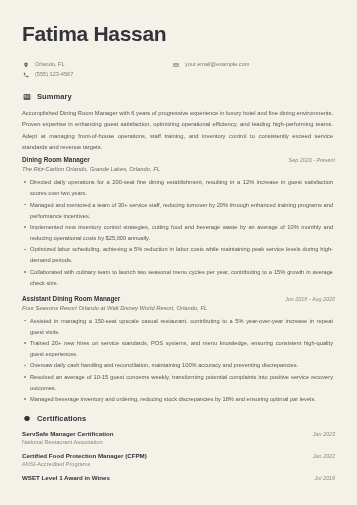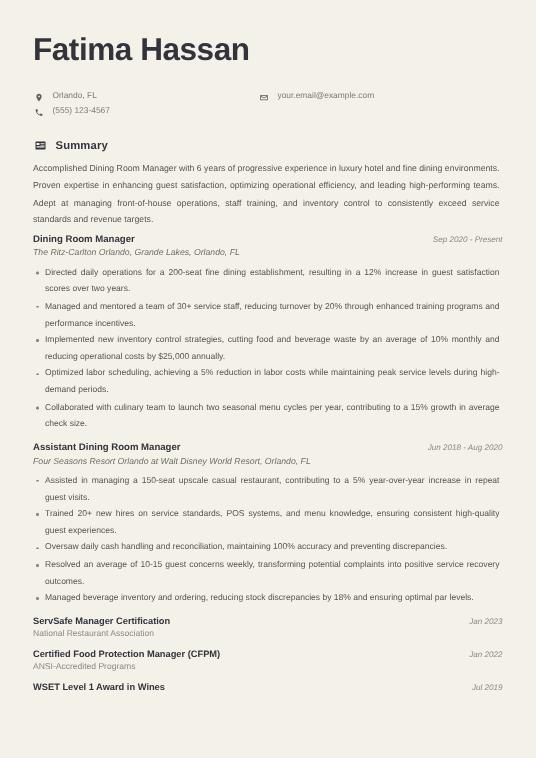--- a/index.html
+++ b/index.html
@@ -267,6 +267,14 @@
   </div>
 
   <div class="section">
+    <div class="section-head">
+      <span class="sec-ico">
+        <svg viewBox="0 0 24 24" fill="currentColor">
+            <path d="M12 2l2.4 1.6 2.9-.2.9 2.7 2.4 1.6-1 2.7 1 2.7-2.4 1.6-.9 2.7-2.9-.2L12 19l-2.4-1.8-2.9.2-.9-2.7-2.4-1.6 1-2.7-1-2.7 2.4-1.6.9-2.7 2.9.2L12 2z"></path>
+          </svg>
+      </span>
+      <span class="section-title">Certifications</span>
+    </div>
 
     <div class="cert">
       <div class="cert-head">

